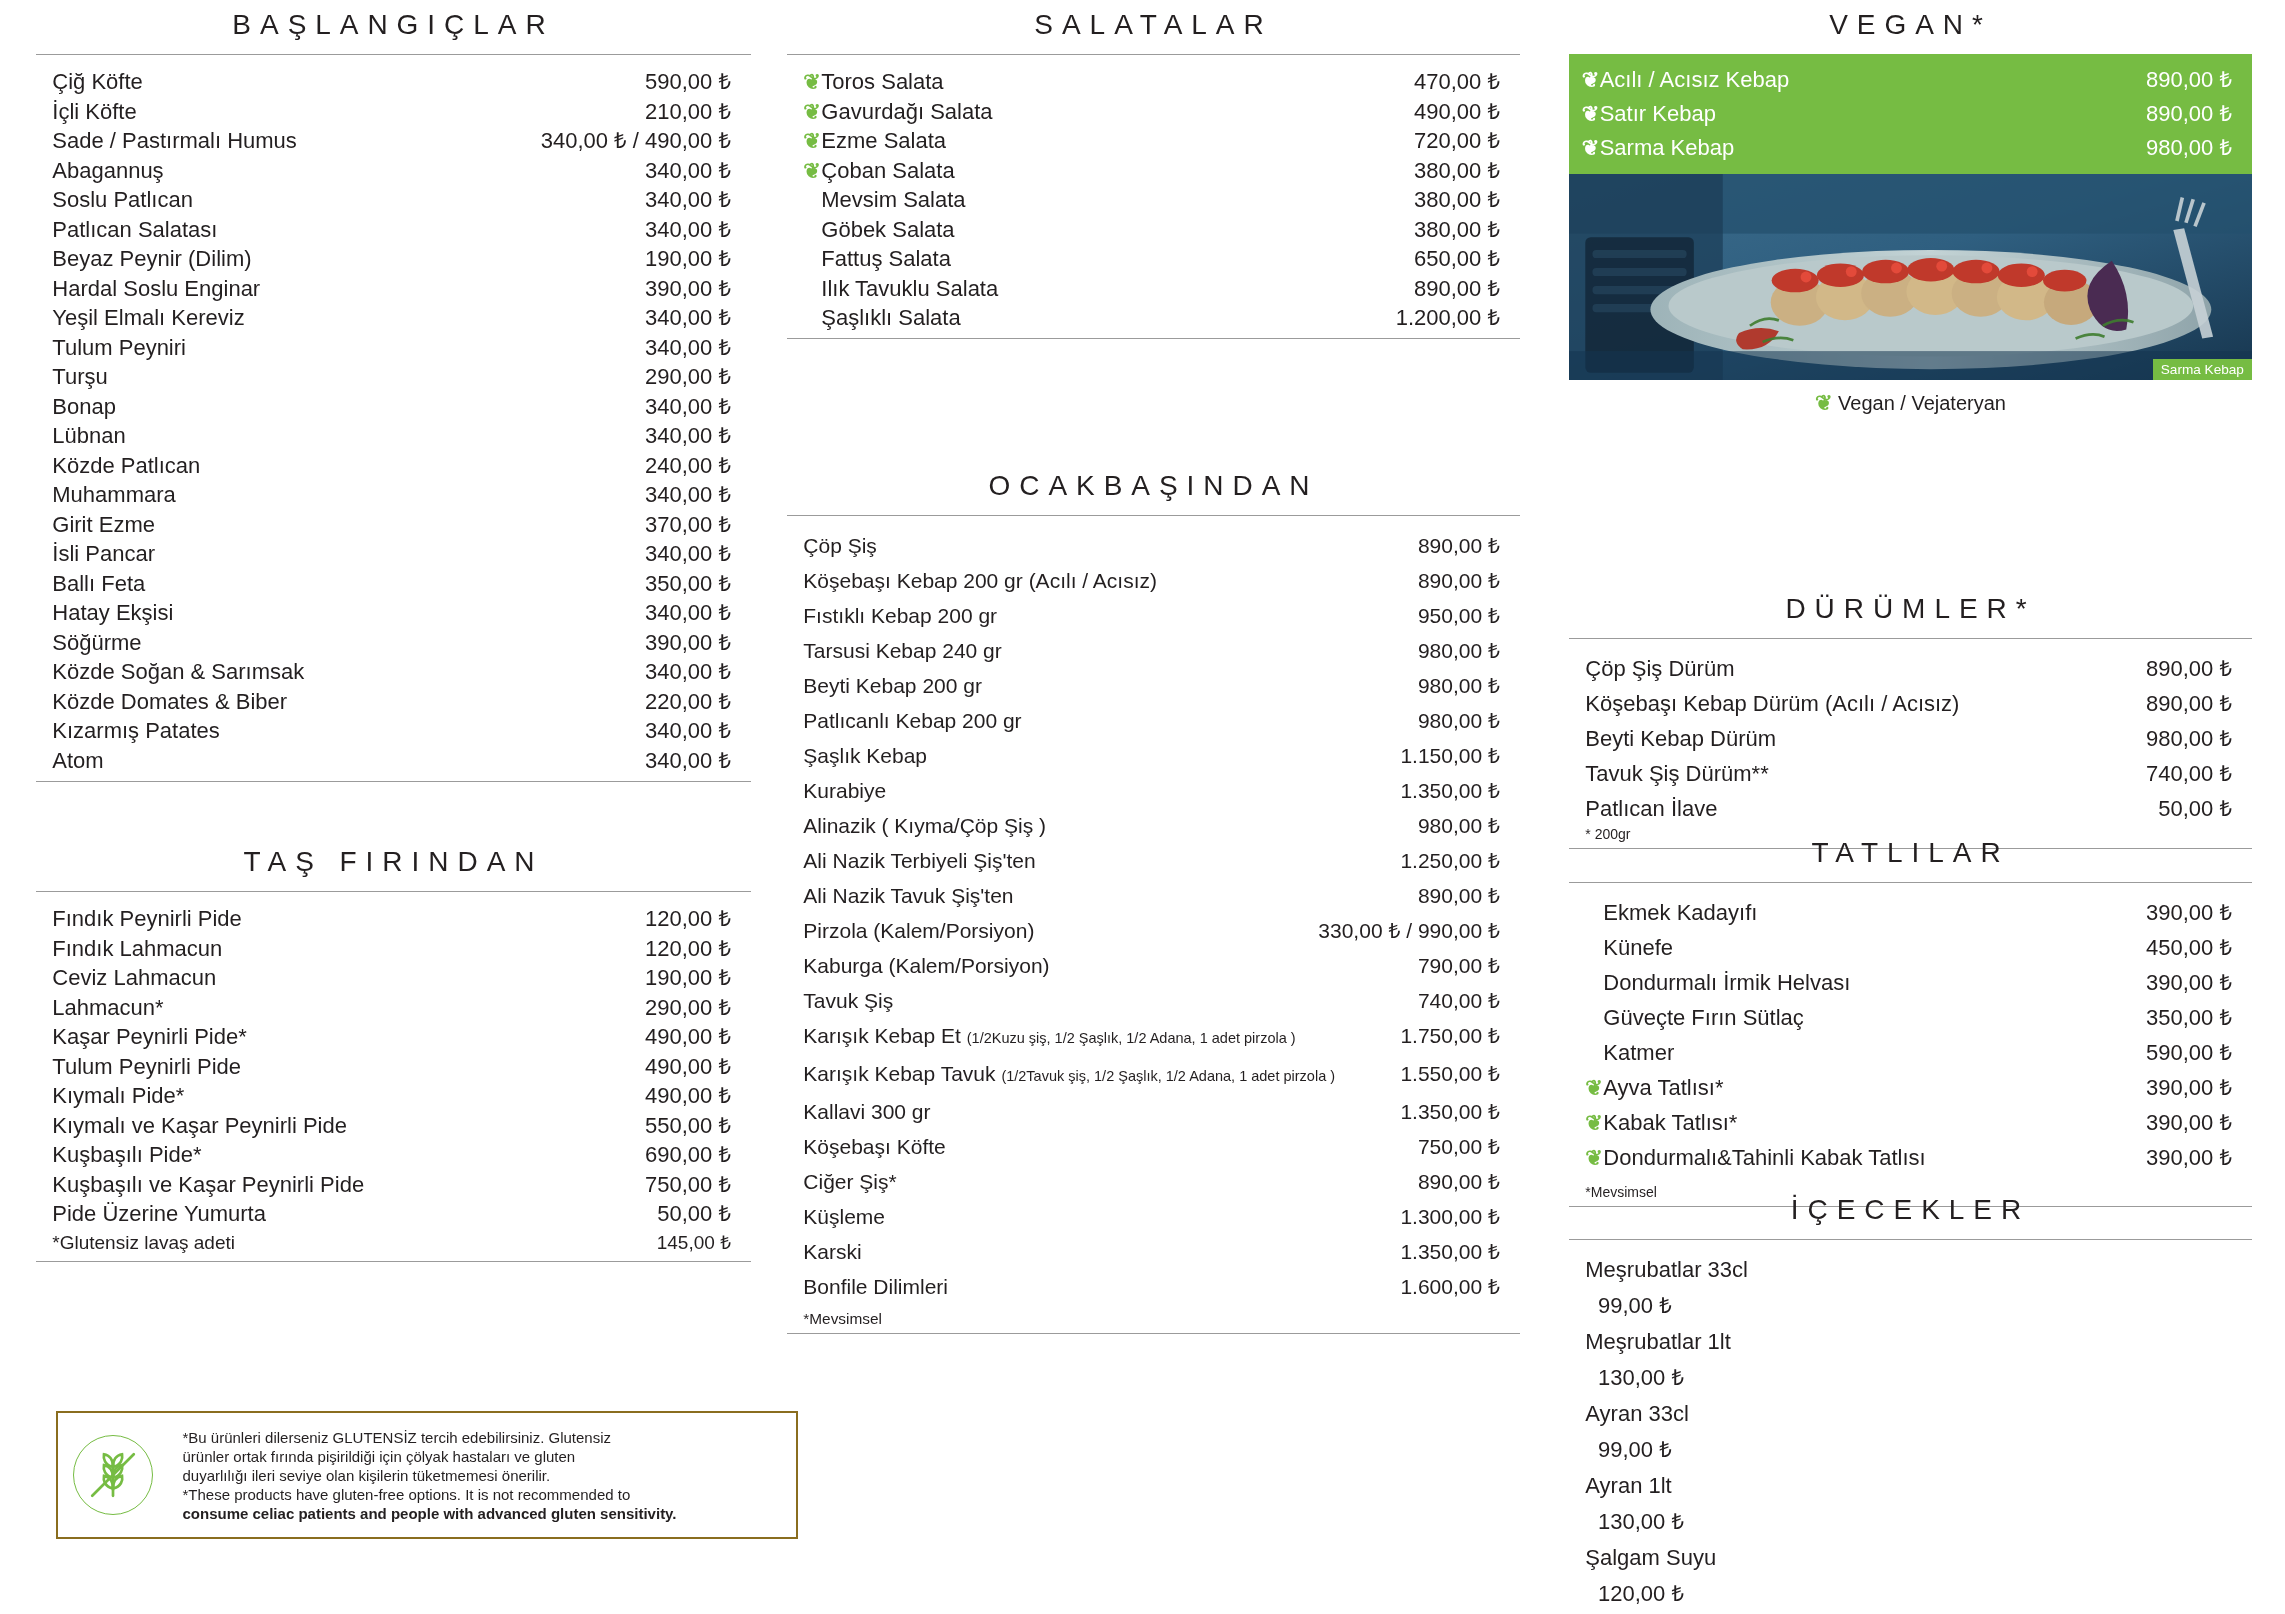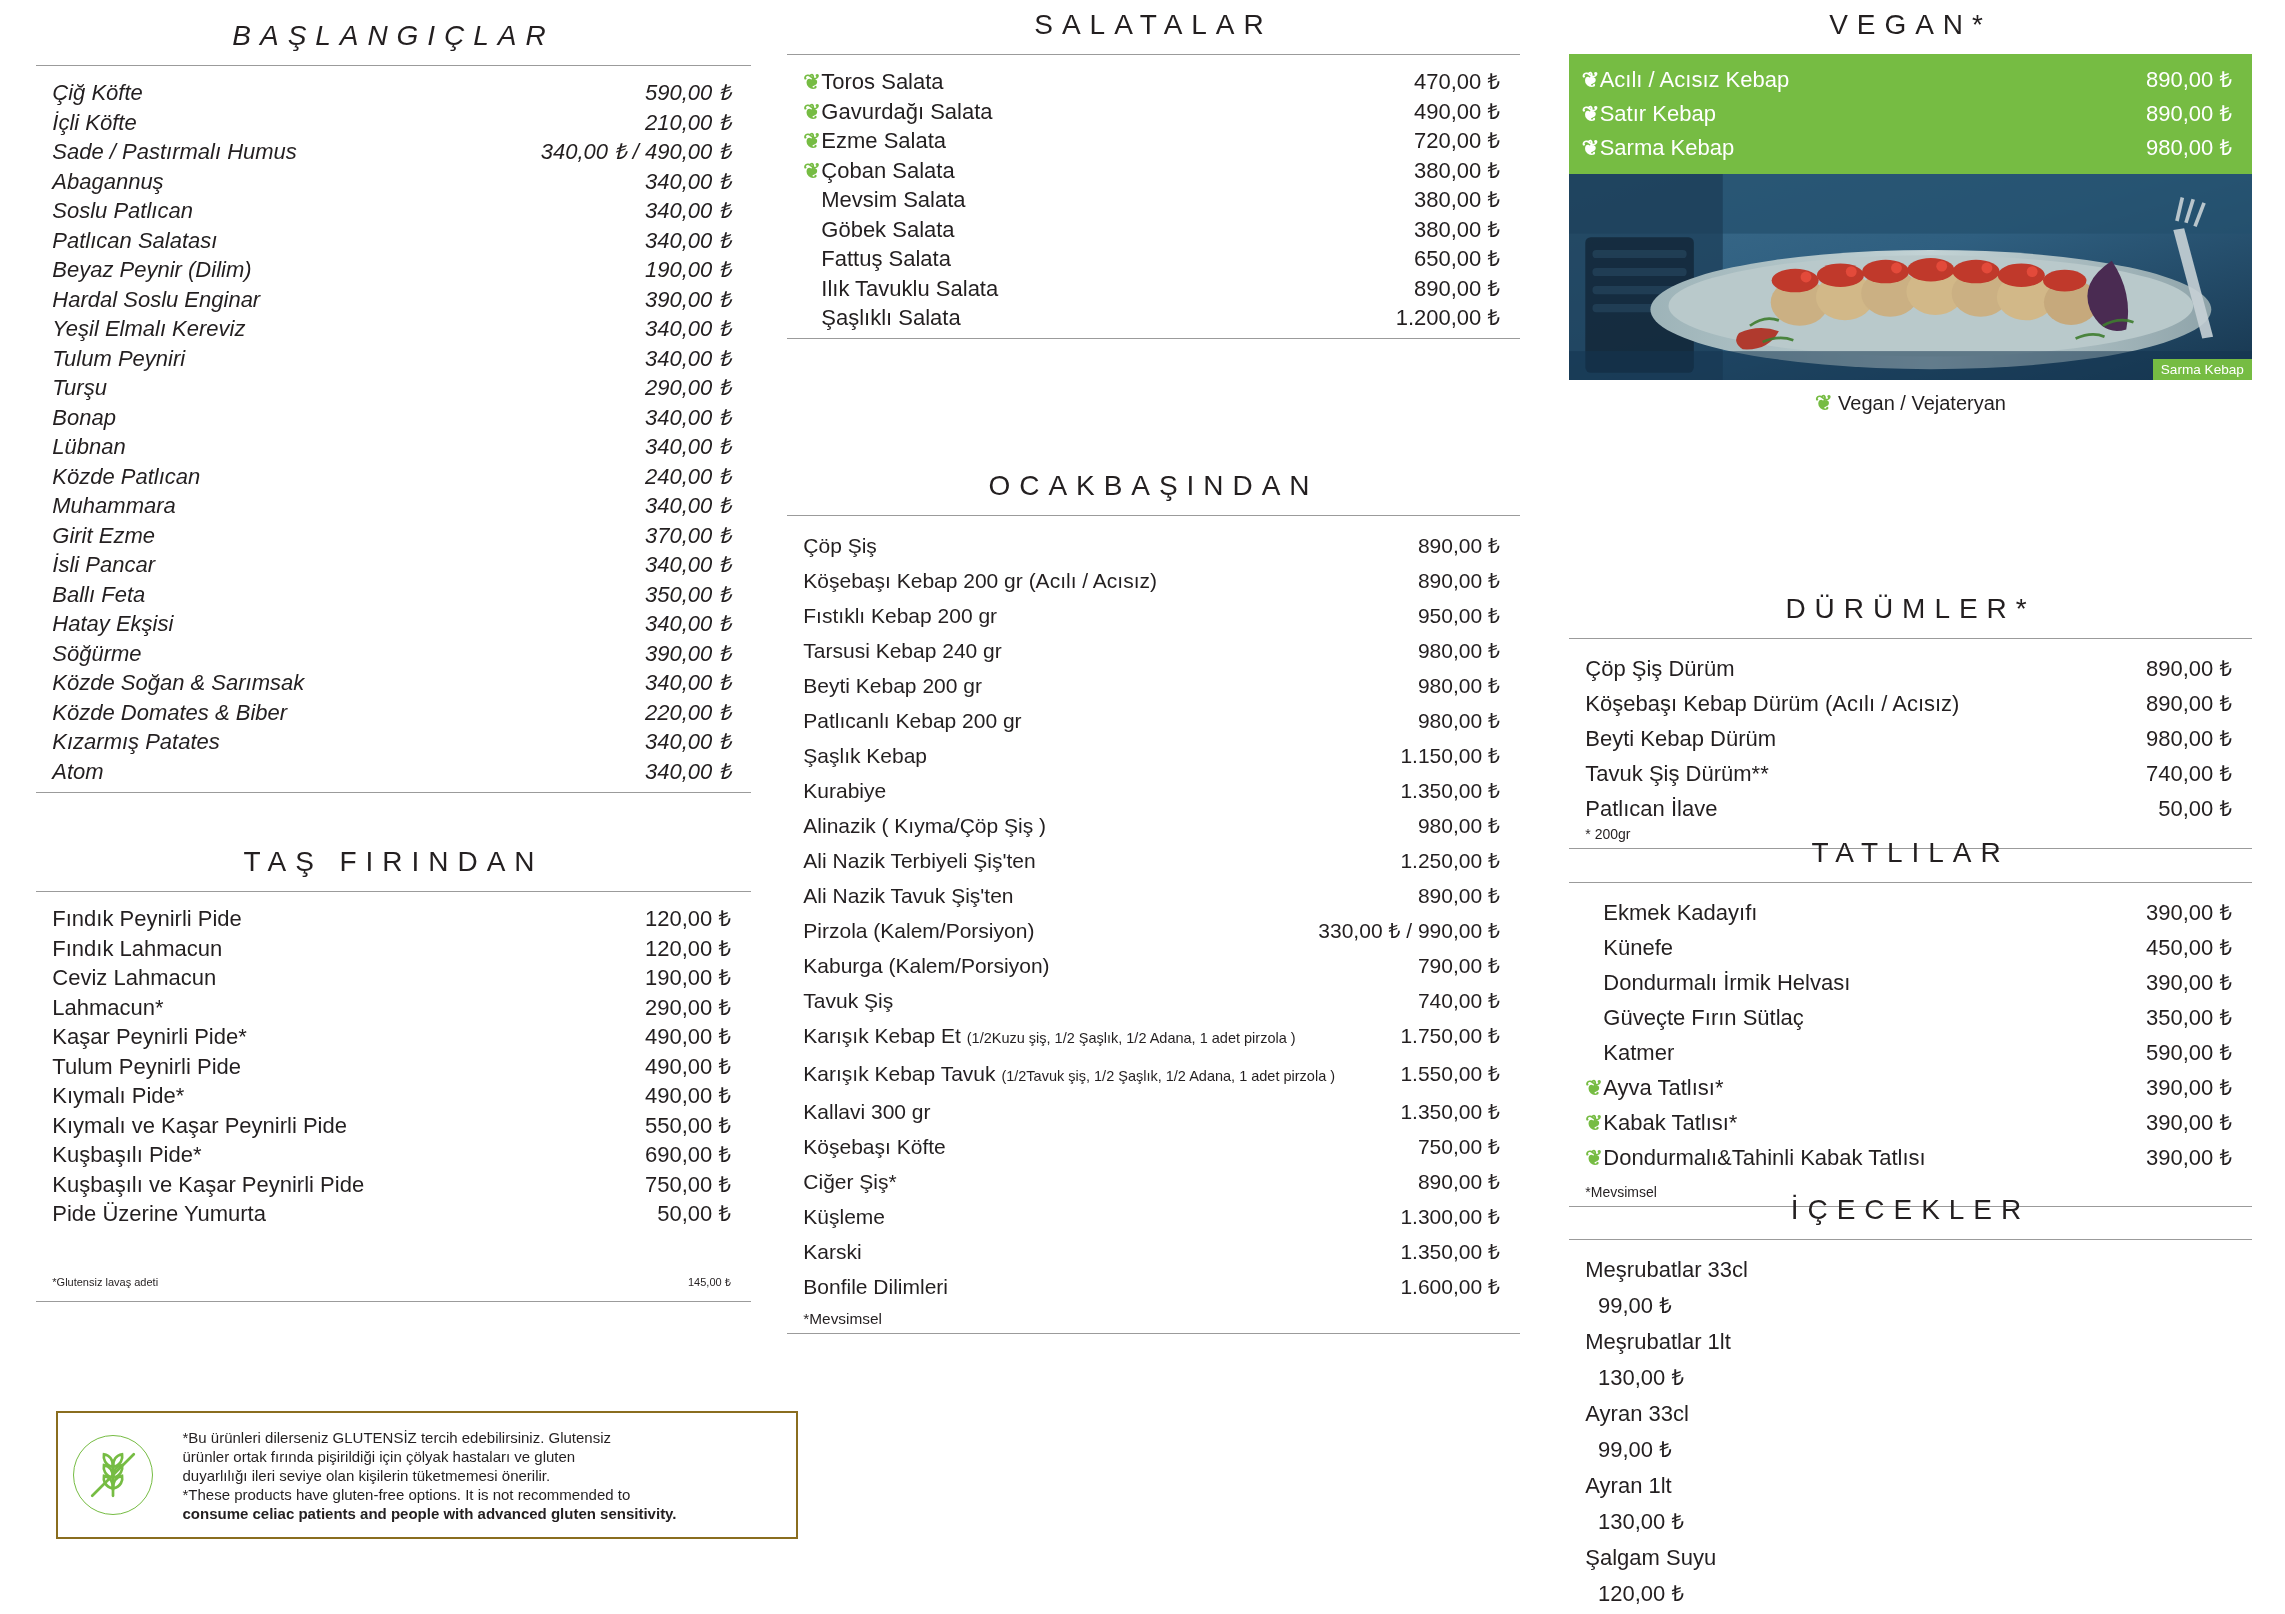--- a/index.html
+++ b/index.html
@@ -85,7 +85,7 @@
   }
 
   
-  #baslangiclar-section { position: absolute; left: 0; top: 20px; width: 715px; font-style: italic; }
+  #baslangiclar-section { position: absolute; left: 0; top: 9px; width: 715px; }
   #tasfirindan-section  { position: absolute; left: 0; top: 846px; width: 715px; }
   #gluten-box {
     position: absolute;

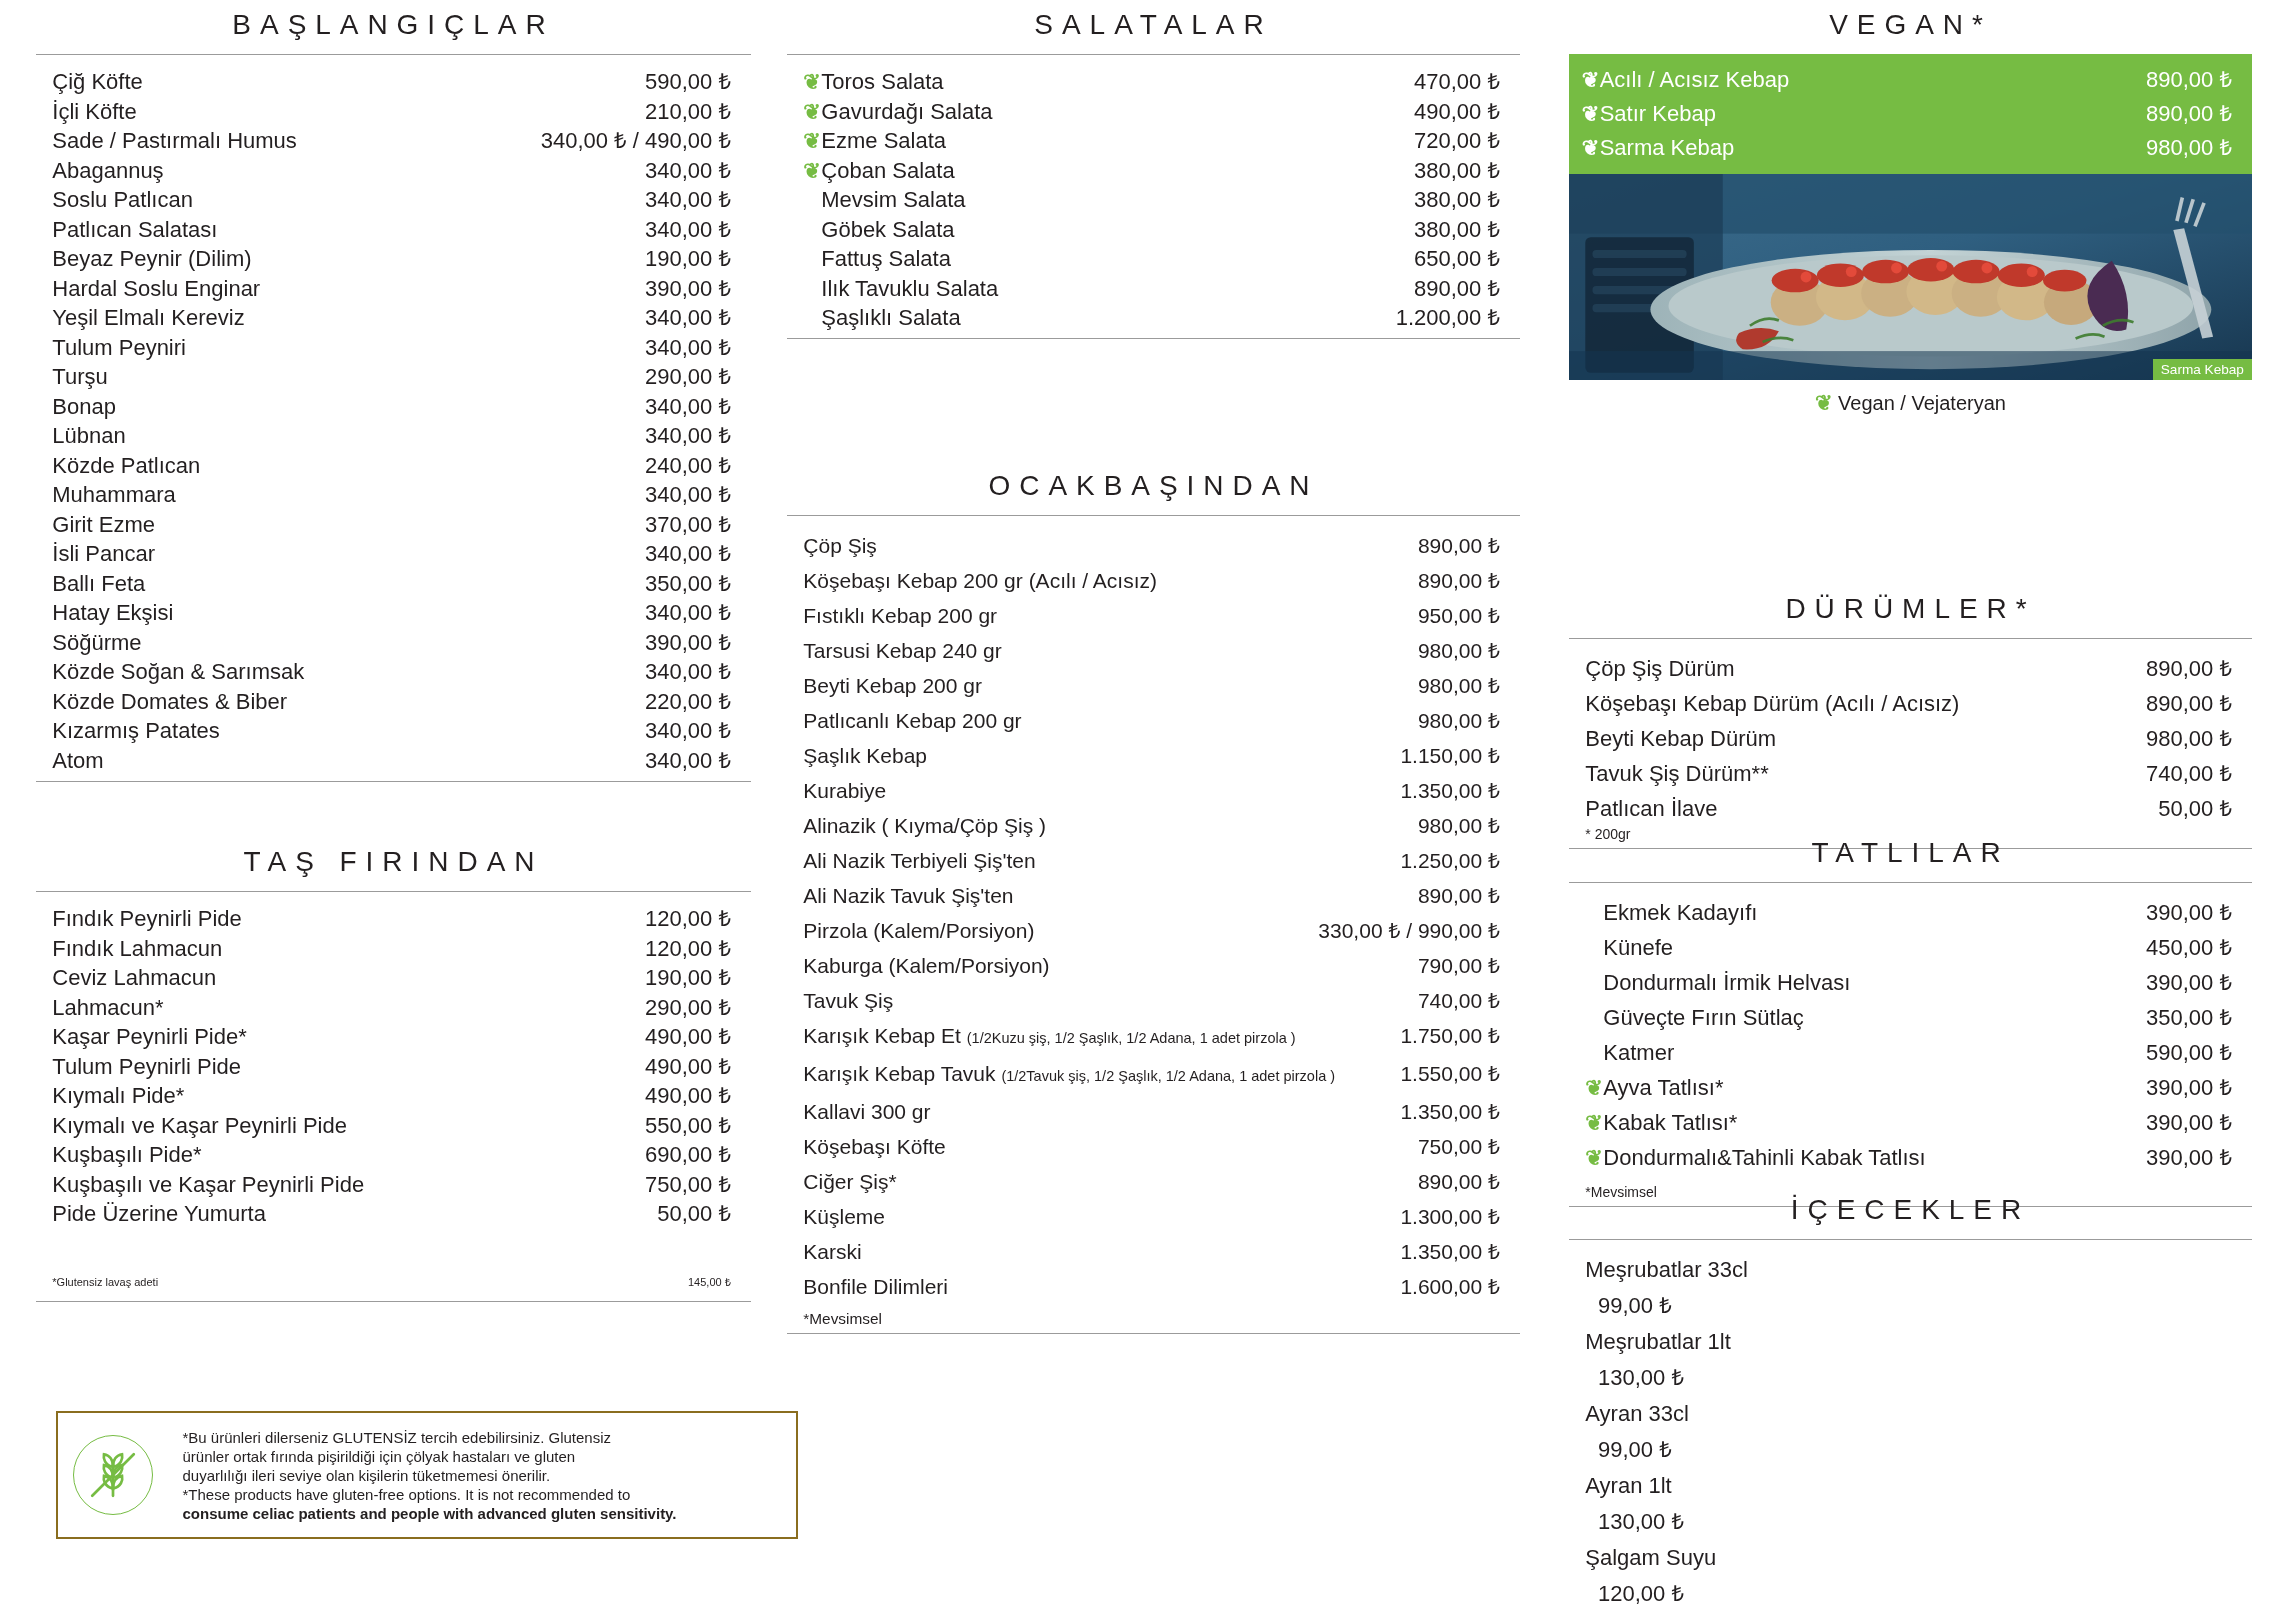--- a/index.html
+++ b/index.html
@@ -321,7 +321,7 @@
             <span class="nm">Pide Üzerine Yumurta</span>
             <span class="pr">50,00 ₺</span>
           </div>
-        <div class="row" style="font-size:11px;line-height:27px;margin-top:40px;">
+        <div class="row" style="font-size:19px;line-height:27px;">
           <span class="nm">*Glutensiz lavaş adeti</span>
           <span class="pr">145,00 ₺</span>
         </div>

